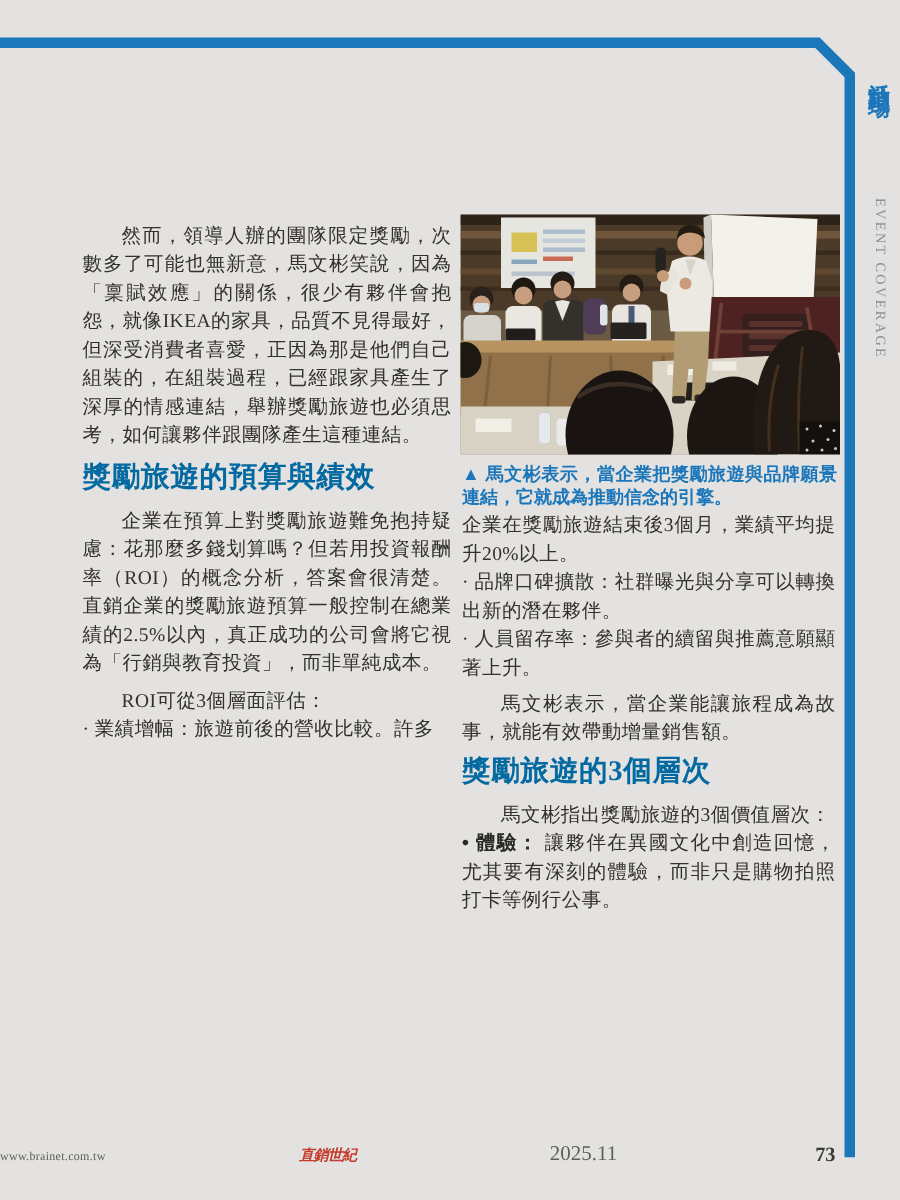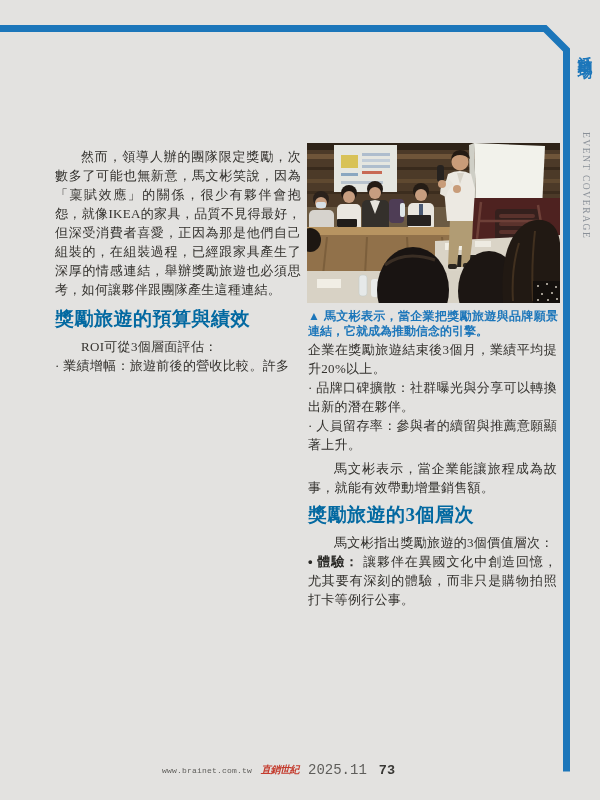--- a/index.html
+++ b/index.html
@@ -75,6 +75,7 @@
   <div class="col col-left">
     <p class="ind mb10">然而，領導人辦的團隊限定獎勵，次數多了可能也無新意，馬文彬笑說，因為「稟賦效應」的關係，很少有夥伴會抱怨，就像IKEA的家具，品質不見得最好，但深受消費者喜愛，正因為那是他們自己組裝的，在組裝過程，已經跟家具產生了深厚的情感連結，舉辦獎勵旅遊也必須思考，如何讓夥伴跟團隊產生這種連結。</p>
     <h2 class="sec">獎勵旅遊的預算與績效</h2>
+    <p class="ind mb6">企業在預算上對獎勵旅遊難免抱持疑慮：花那麼多錢划算嗎？但若用投資報酬率（ROI）的概念分析，答案會很清楚。直銷企業的獎勵旅遊預算一般控制在總業績的2.5%以內，真正成功的公司會將它視為「行銷與教育投資」，而非單純成本。</p>
     <p class="ind">ROI可從3個層面評估：</p>
     <p>· 業績增幅：旅遊前後的營收比較。許多</p>
   </div>

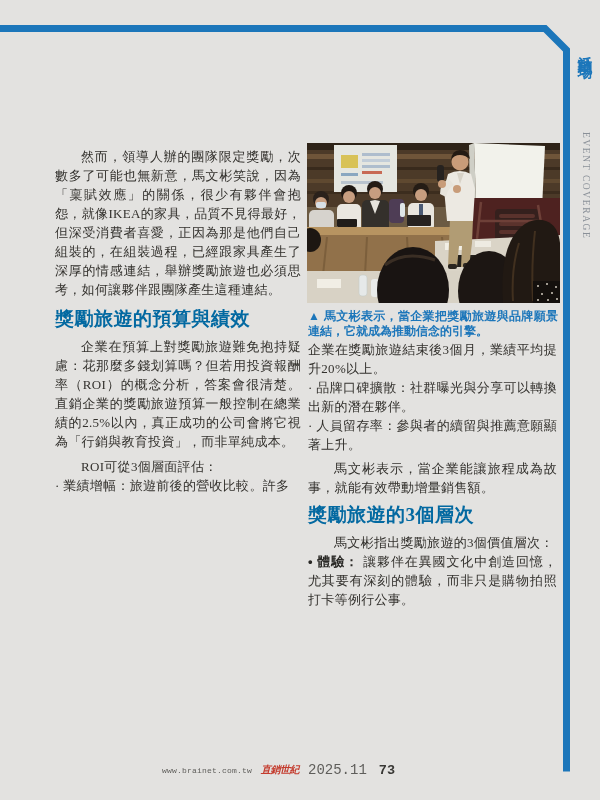--- a/index.html
+++ b/index.html
@@ -52,8 +52,8 @@
   
   .footer{
     position:absolute;top:761px;left:0;right:43px;height:18px;
-    display:flex;justify-content:center;align-items:center;gap:9px;
-    font-family:Liberation Mono, monospace;color:#5f5e5b;
+    display:flex;justify-content:space-between;align-items:center;gap:9px;
+    font-family:Liberation Serif, serif;color:#5f5e5b;
   }
   .f-site{font-size:8px;letter-spacing:0.2px;}
   .f-logo{font-size:10px;font-weight:bold;font-style:italic;color:#c43b2d;letter-spacing:-0.5px;}

